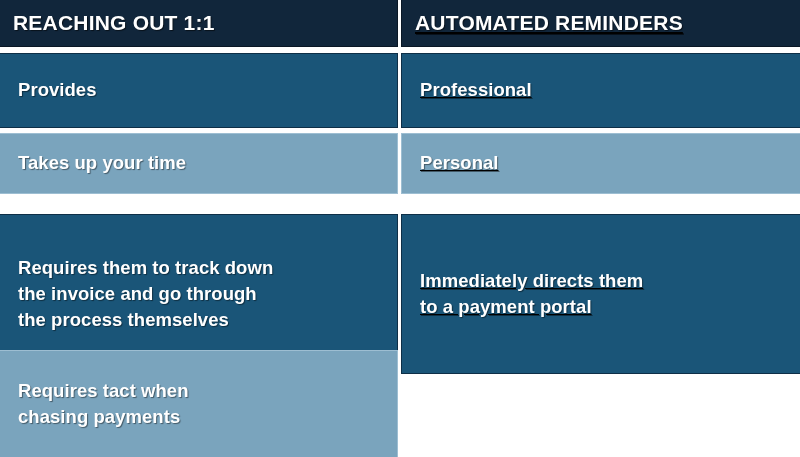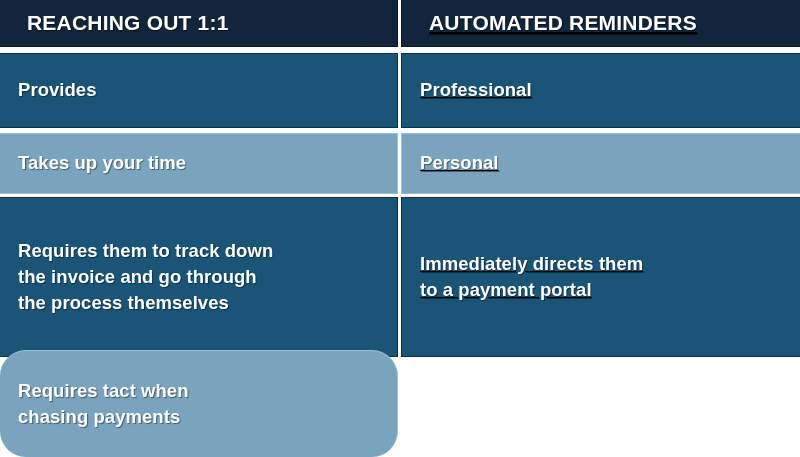--- a/index.html
+++ b/index.html
@@ -58,7 +58,7 @@
     background: #11263b;
     border: 1px solid #0a1725;
     border-top: none;
-    padding: 0 0 0 27px;
+    padding: 0 0 0 13px;
   }
   .header-row .cell.cell-left { border-left: none; }
   .header-row .cell.cell-right { border-right: none; }

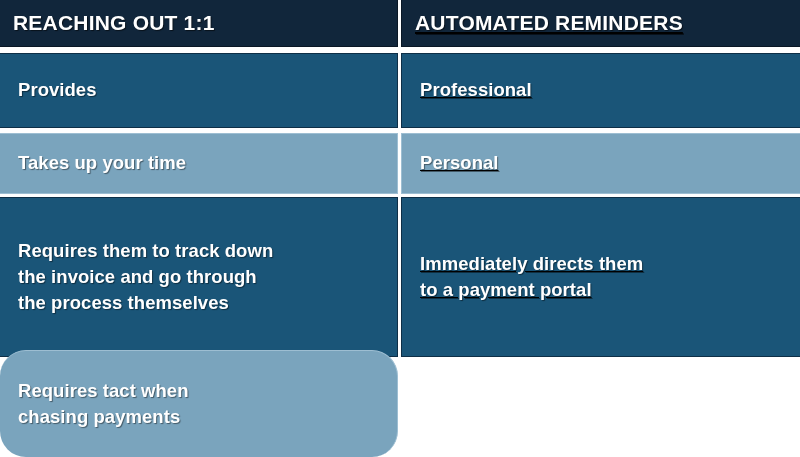--- a/index.html
+++ b/index.html
@@ -103,7 +103,7 @@
   
   #row-1 { top: 53px;  height: 75px;  }
   #row-2 { top: 133px; height: 61px;  }
-  #row-3 { top: 197px; height: 160px; }
+  #row-3 { top: 214px; height: 160px; }
   #row-4 { top: 350px; height: 107px; }
 
   #row-4 .cell { border-bottom: none; border-radius: 26px; }

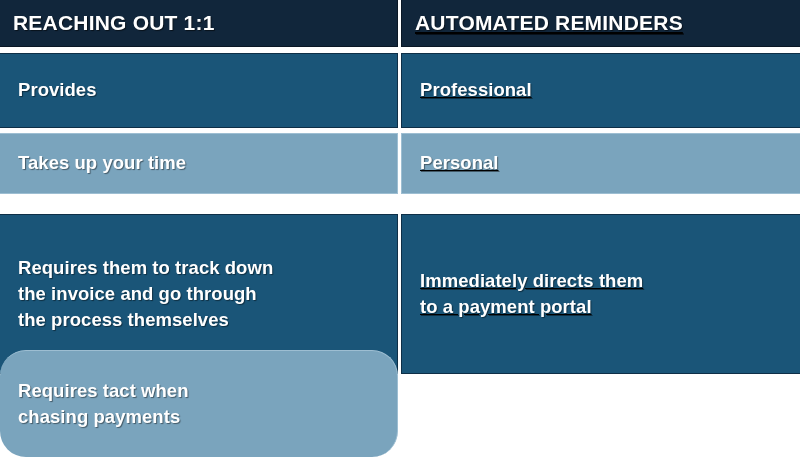--- a/index.html
+++ b/index.html
@@ -106,7 +106,7 @@
   #row-3 { top: 214px; height: 160px; }
   #row-4 { top: 350px; height: 107px; }
 
-  #row-4 .cell { border-bottom: none; border-radius: 26px; }
+  #row-4 .cell { border-bottom: none; }
 
   
   #column-divider {

